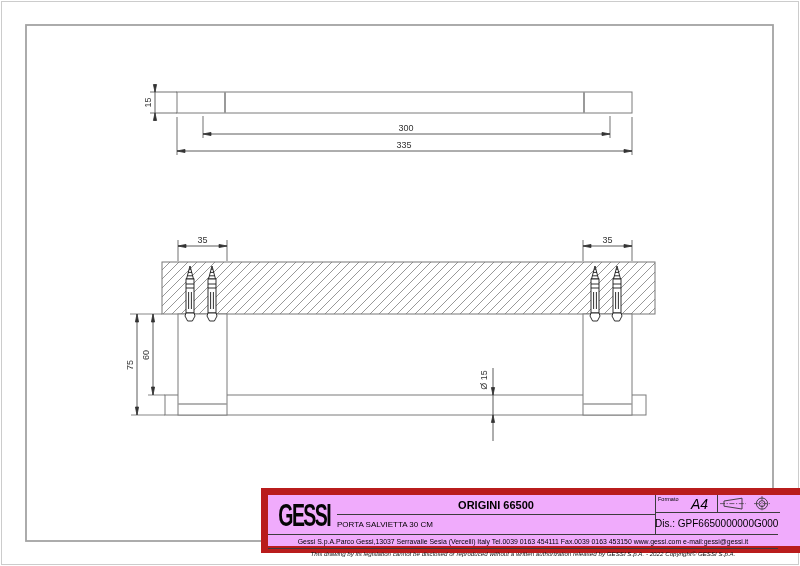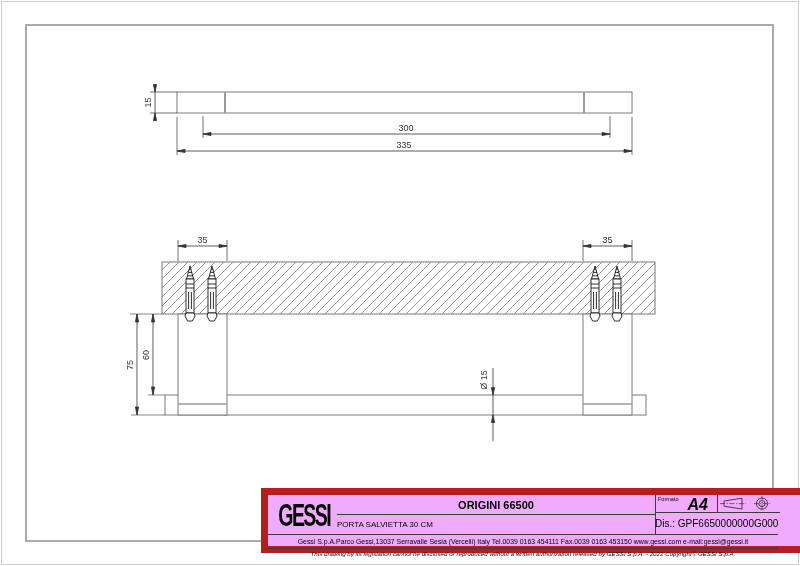--- a/index.html
+++ b/index.html
@@ -26,7 +26,7 @@
   .tb-h3{position:absolute;left:0;top:53px;width:510px;border-top:1px solid #3c3c3c;}
   .tb-formato{position:absolute;left:387px;top:0;width:62px;height:17px;}
   .tb-formato-label{position:absolute;left:3px;top:1px;font-size:5.5px;color:#000;}
-  .tb-formato-value{position:absolute;right:9px;top:1px;font-size:16px;font-weight:bold;font-style:italic;color:#000;text-align:center;}
+  .tb-formato-value{position:absolute;right:9px;top:1px;font-size:14px;font-weight:normal;font-style:italic;color:#000;text-align:center;}
   .tb-proj{position:absolute;left:449px;top:0;width:62px;height:17px;}
   .tb-dis{position:absolute;left:387px;top:17px;width:125px;height:22px;line-height:23px;
           font-size:10px;color:#000;white-space:nowrap;overflow:hidden;}

